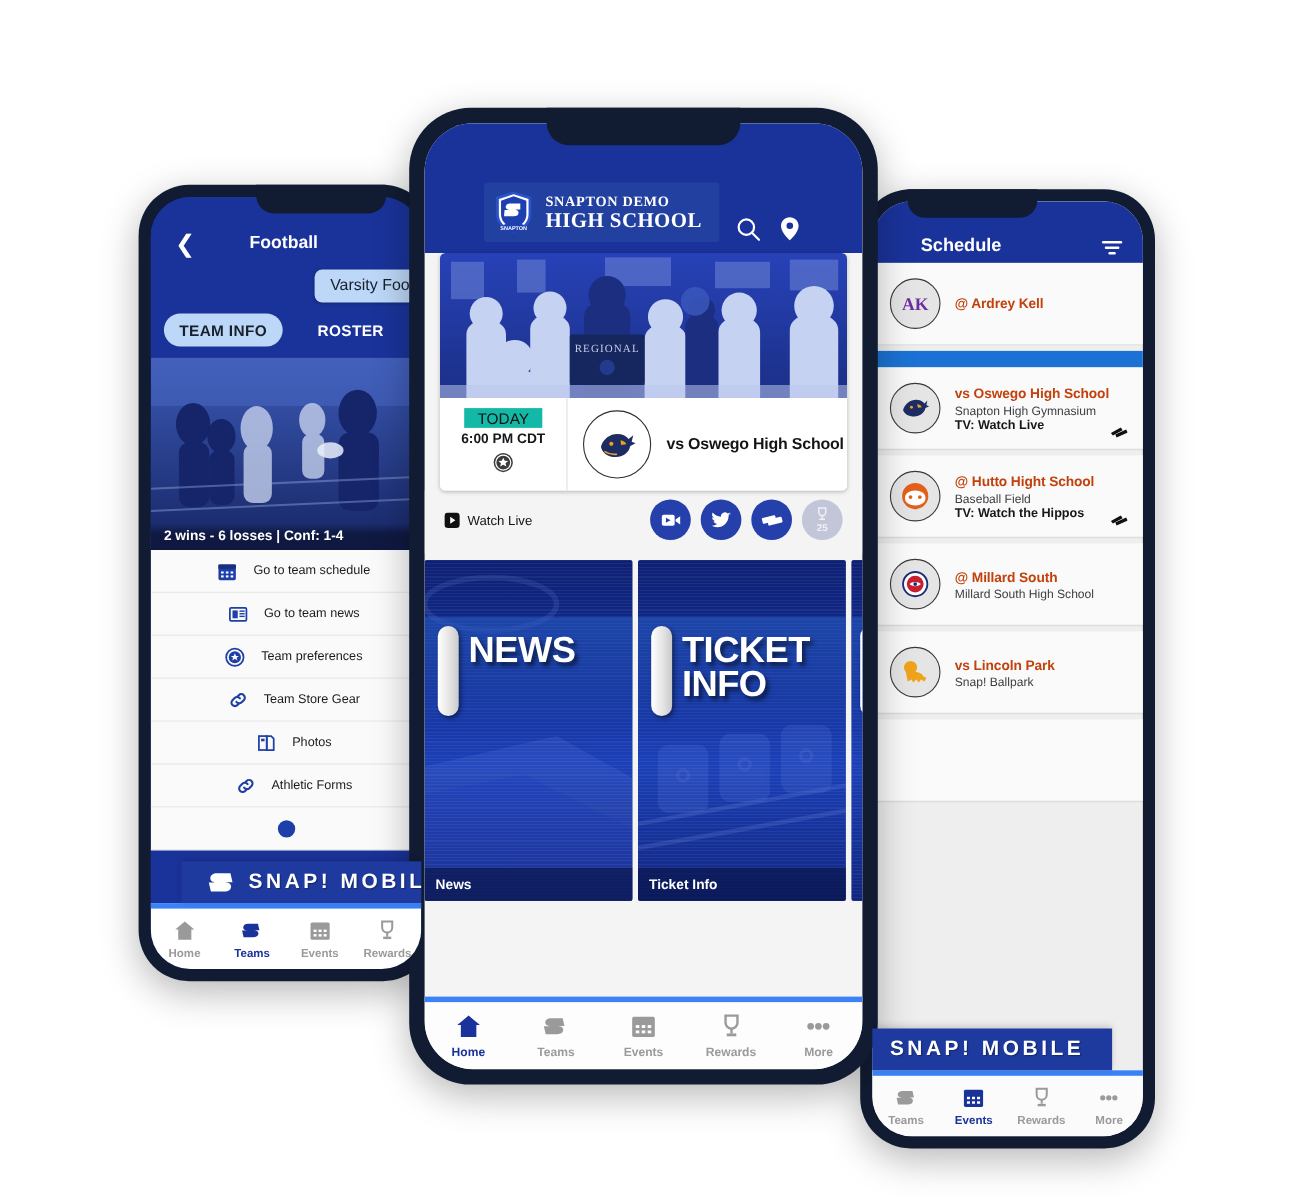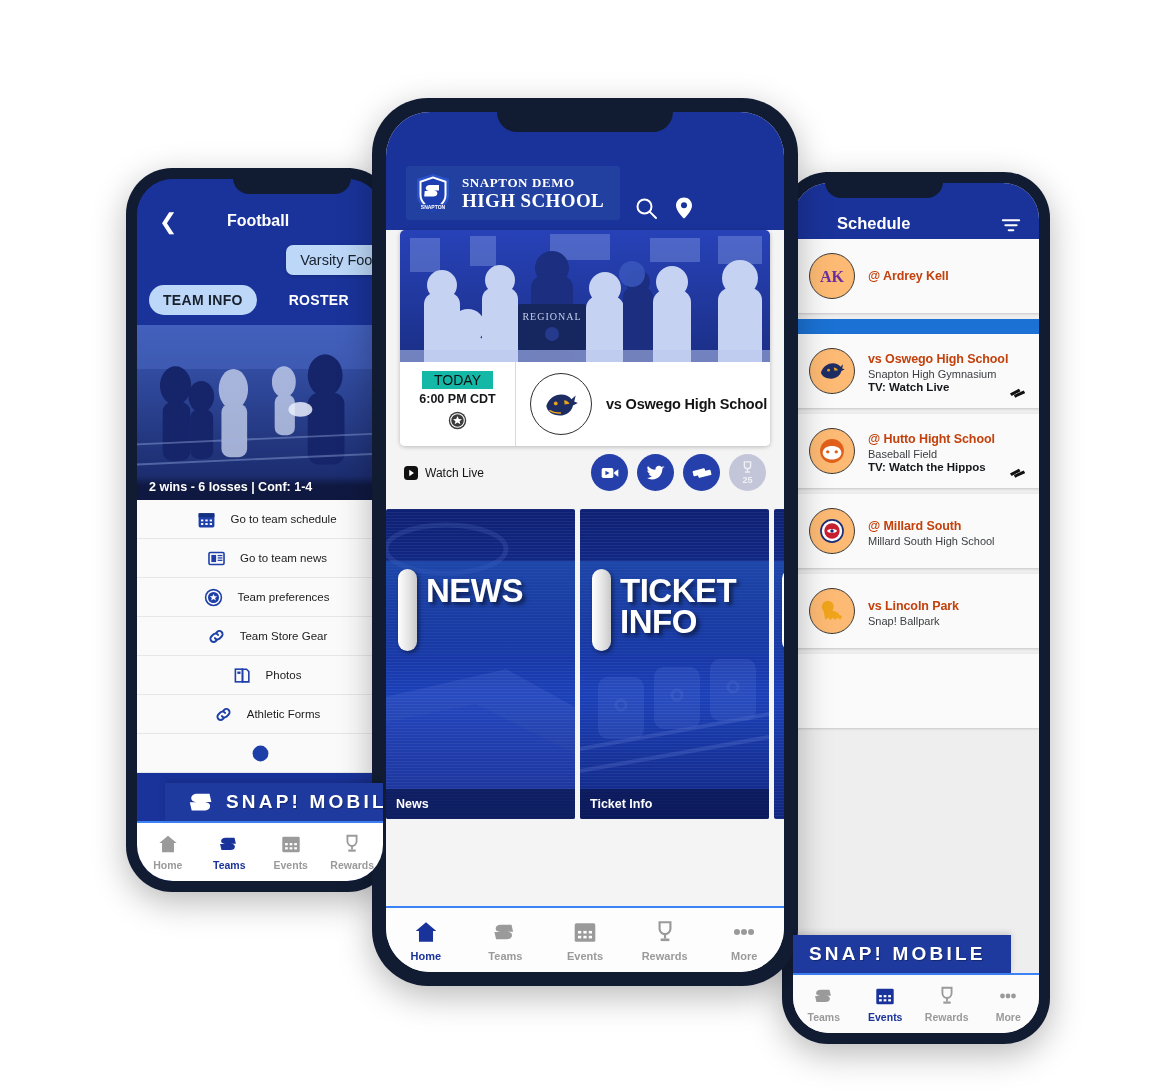--- a/index.html
+++ b/index.html
@@ -159,7 +159,7 @@
   #phone-center .screen { background: #f4f4f4; }
   .c-topbar {
     height: 118px; background: #1a339a;
-    display: flex; align-items: flex-end; 
+    display: flex; align-items: flex-end; justify-content: center;
     gap: 14px; padding: 0 20px 10px 20px;
   }
   .c-schoolpill {

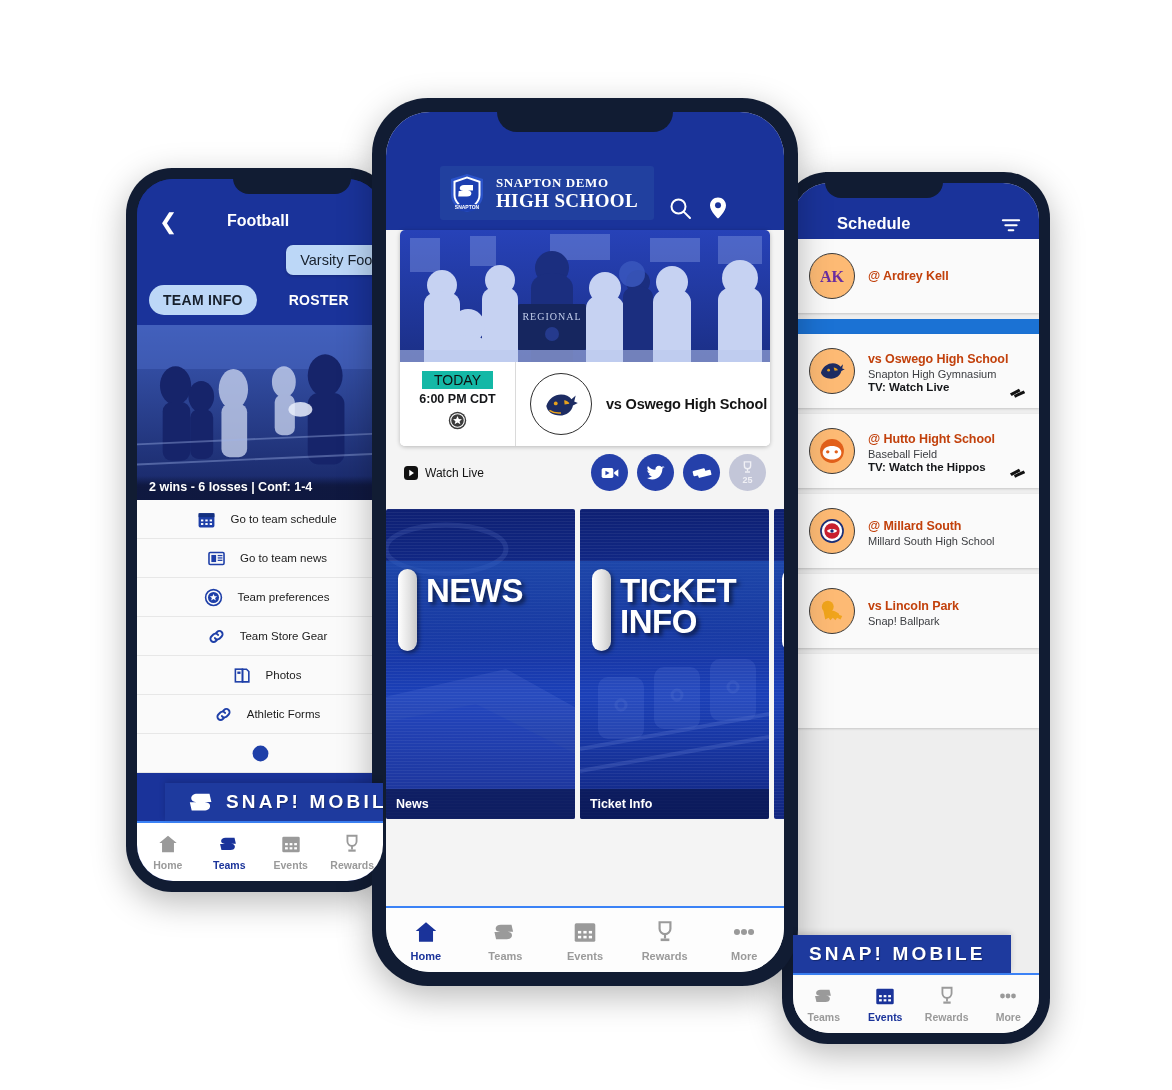--- a/index.html
+++ b/index.html
@@ -141,7 +141,7 @@
   }
   .sched-logo {
     width: 46px; height: 46px; border-radius: 50%;
-    background: #fdba74; border: 1px solid #3a3a3a;
+    background: #e5e5e5; border: 1px solid #3a3a3a;
     flex: 0 0 auto; display: flex; align-items: center; justify-content: center;
     overflow: hidden;
   }

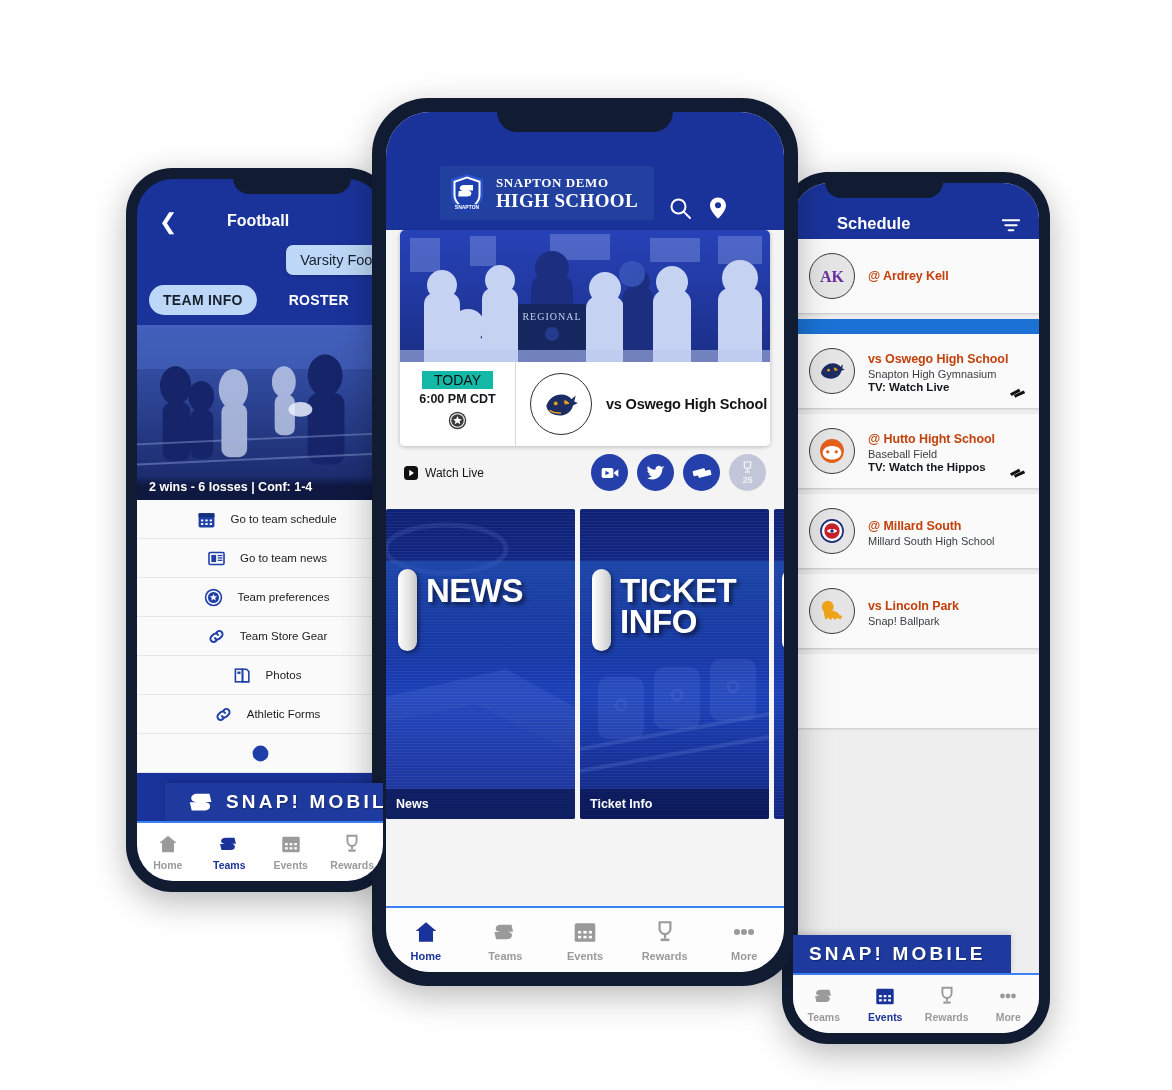--- a/index.html
+++ b/index.html
@@ -49,7 +49,7 @@
     background: #fbfbfb;
     display: flex;
     z-index: 25;
-    border-top: 2px solid #3b82f6;
+    border-top: 5px solid #3b82f6;
   }
   .nav-item {
     flex: 1;

